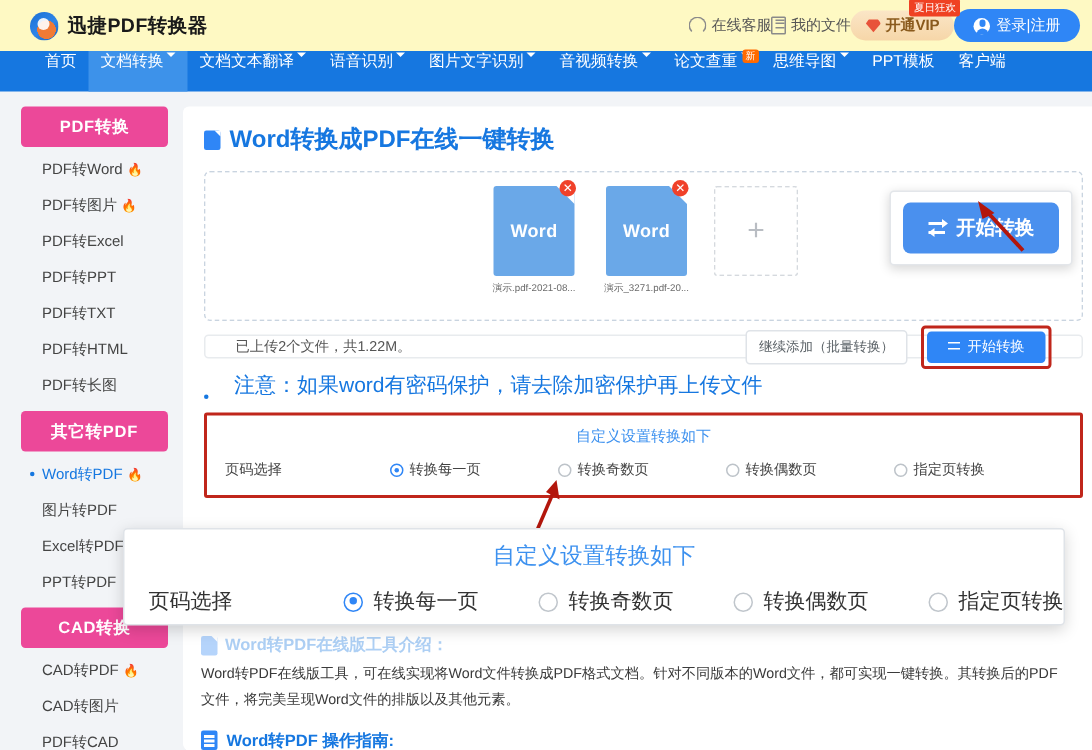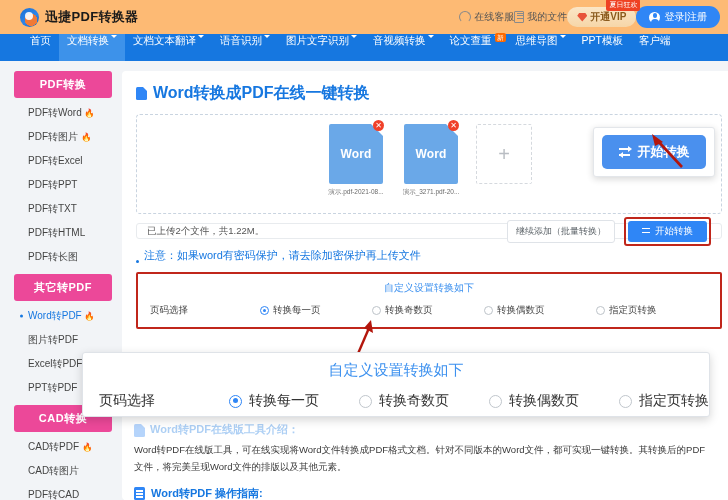--- a/index.html
+++ b/index.html
@@ -13,7 +13,7 @@
 
   
   .topbar {
-    height: 34px; background: #fdba74;
+    height: 34px; background: #fef9c3;
     display: flex; align-items: center;
     padding: 0 8px 0 20px; position: relative;
   }

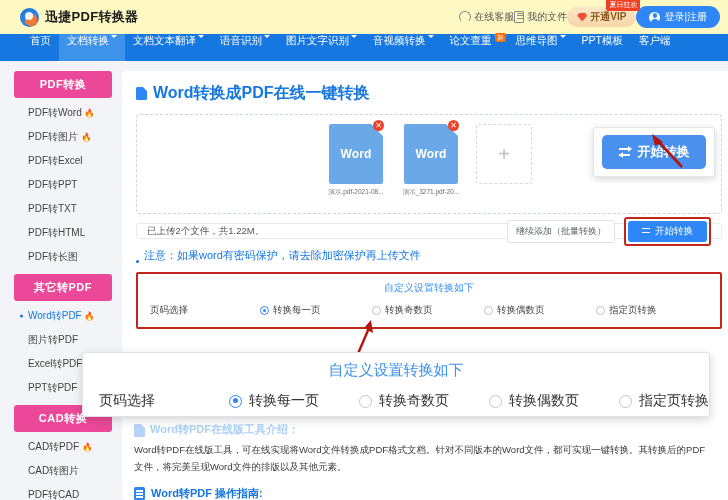--- a/index.html
+++ b/index.html
@@ -201,7 +201,7 @@
   
   .summary-row {
     margin-top: 9px; border: 1px solid #e8ebee; border-radius: 3px;
-    height: 16px; display: flex; align-items: center; padding: 0 10px;
+    height: 16px; display: flex; align-items: center; padding: 0 20px;
     background: #fff;
   }
   .summary-text { font-size: 9.5px; color: #555; }

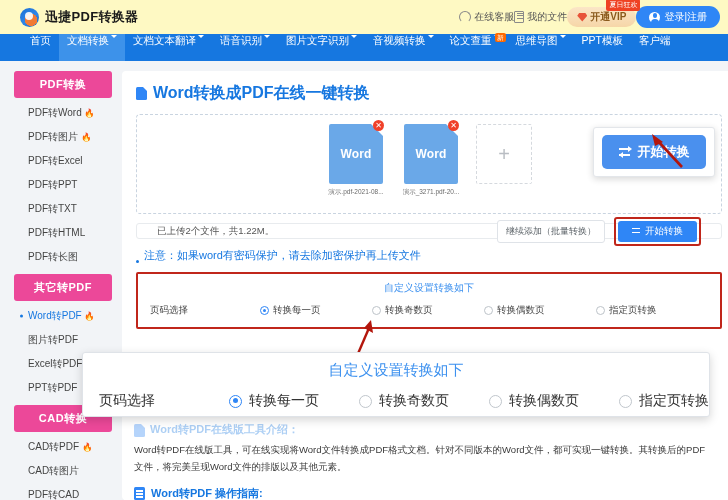--- a/index.html
+++ b/index.html
@@ -226,8 +226,8 @@
   .swap-sm::after { top: 5.5px; }
 
   .note-line {
-    display: flex; align-items: flex-end; gap: 5px; margin-top: 9px;
-    font-size: 11px; color: #1677e0;
+    display: flex; align-items: flex-end; gap: 17px; margin-top: 9px;
+    font-size: 14px; color: #1677e0;
   }
   .note-dot { width: 3px; height: 3px; background: #1677e0; border-radius: 50%; flex: none; }
 

